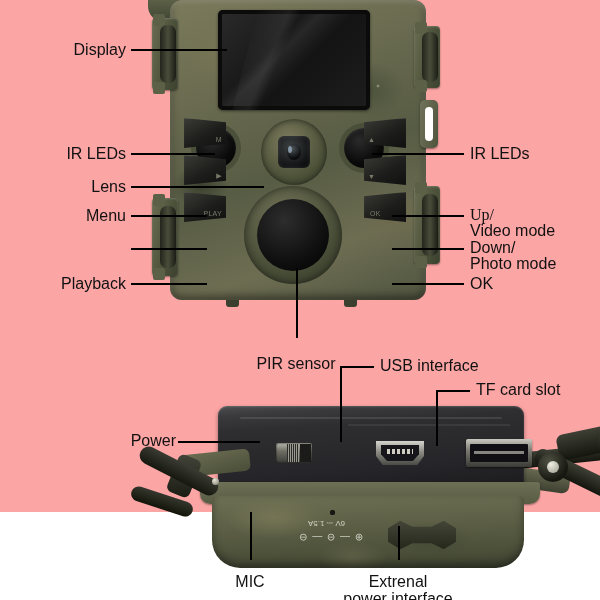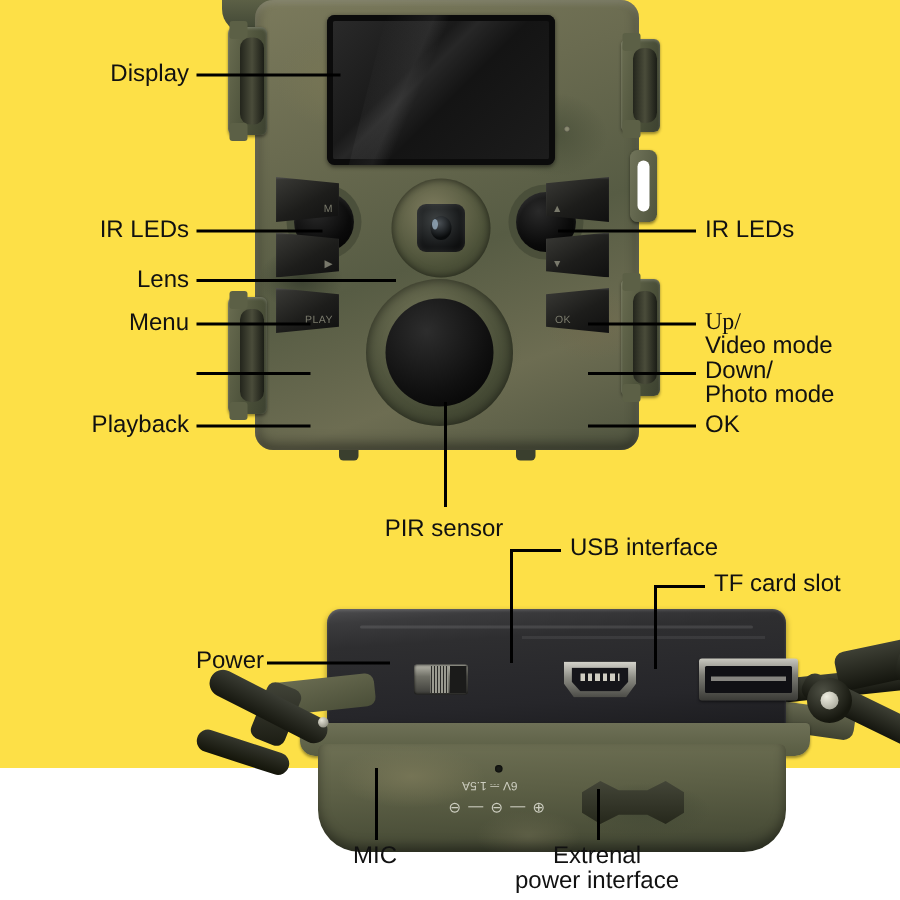--- a/index.html
+++ b/index.html
@@ -4,7 +4,7 @@
 <style>
   html,body{margin:0;padding:0;background:#ffffff;}
   body{width:600px;height:600px;overflow:hidden;font-family:"Liberation Sans",sans-serif;}
-  #stage{position:relative;width:600px;height:512px;background:#fde047;}
+  #stage{position:relative;width:600px;height:512px;background:#fca5a5;}
 
   
   .lbl{position:absolute;color:#111;font-size:16px;line-height:17px;white-space:pre;font-family:"Liberation Sans",sans-serif;}

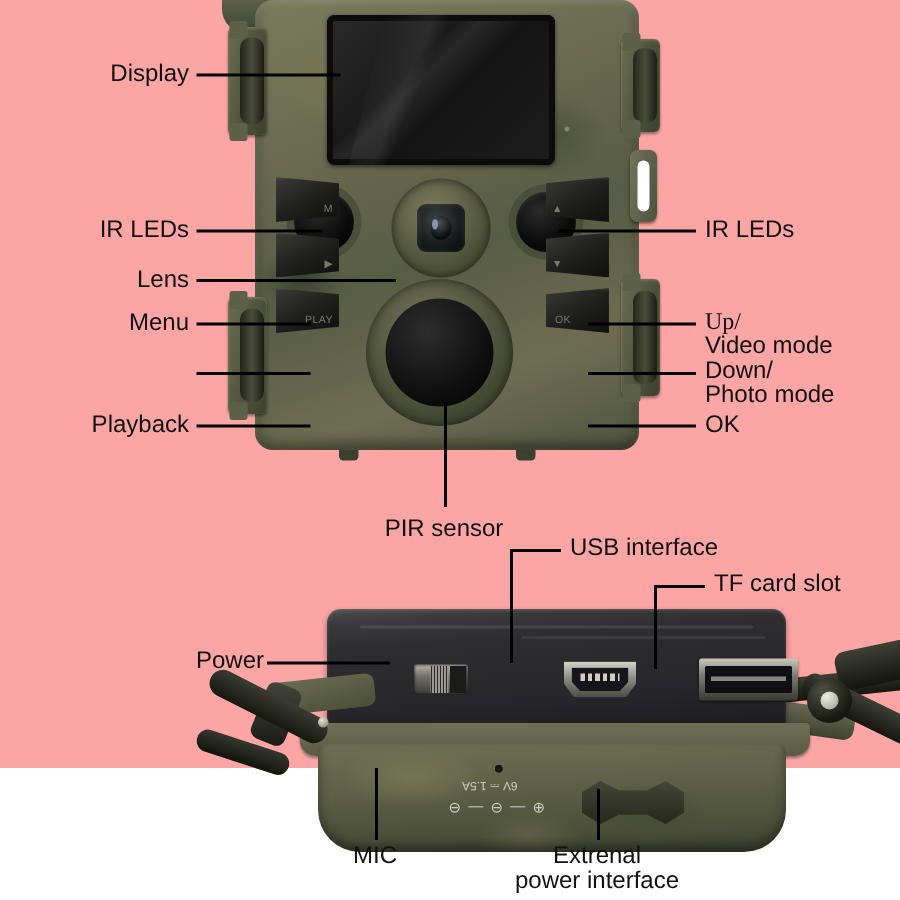--- a/index.html
+++ b/index.html
@@ -10,7 +10,7 @@
   .lbl{position:absolute;color:#111;font-size:16px;line-height:17px;white-space:pre;font-family:"Liberation Sans",sans-serif;}
   .lbl.r{text-align:right;}
   .lbl.l{text-align:left;}
-  .lbl.c{text-align:center;}
+  .lbl.c{text-align:center;margin-top:11px;}
 
   
   .ln{position:absolute;background:#000;}

